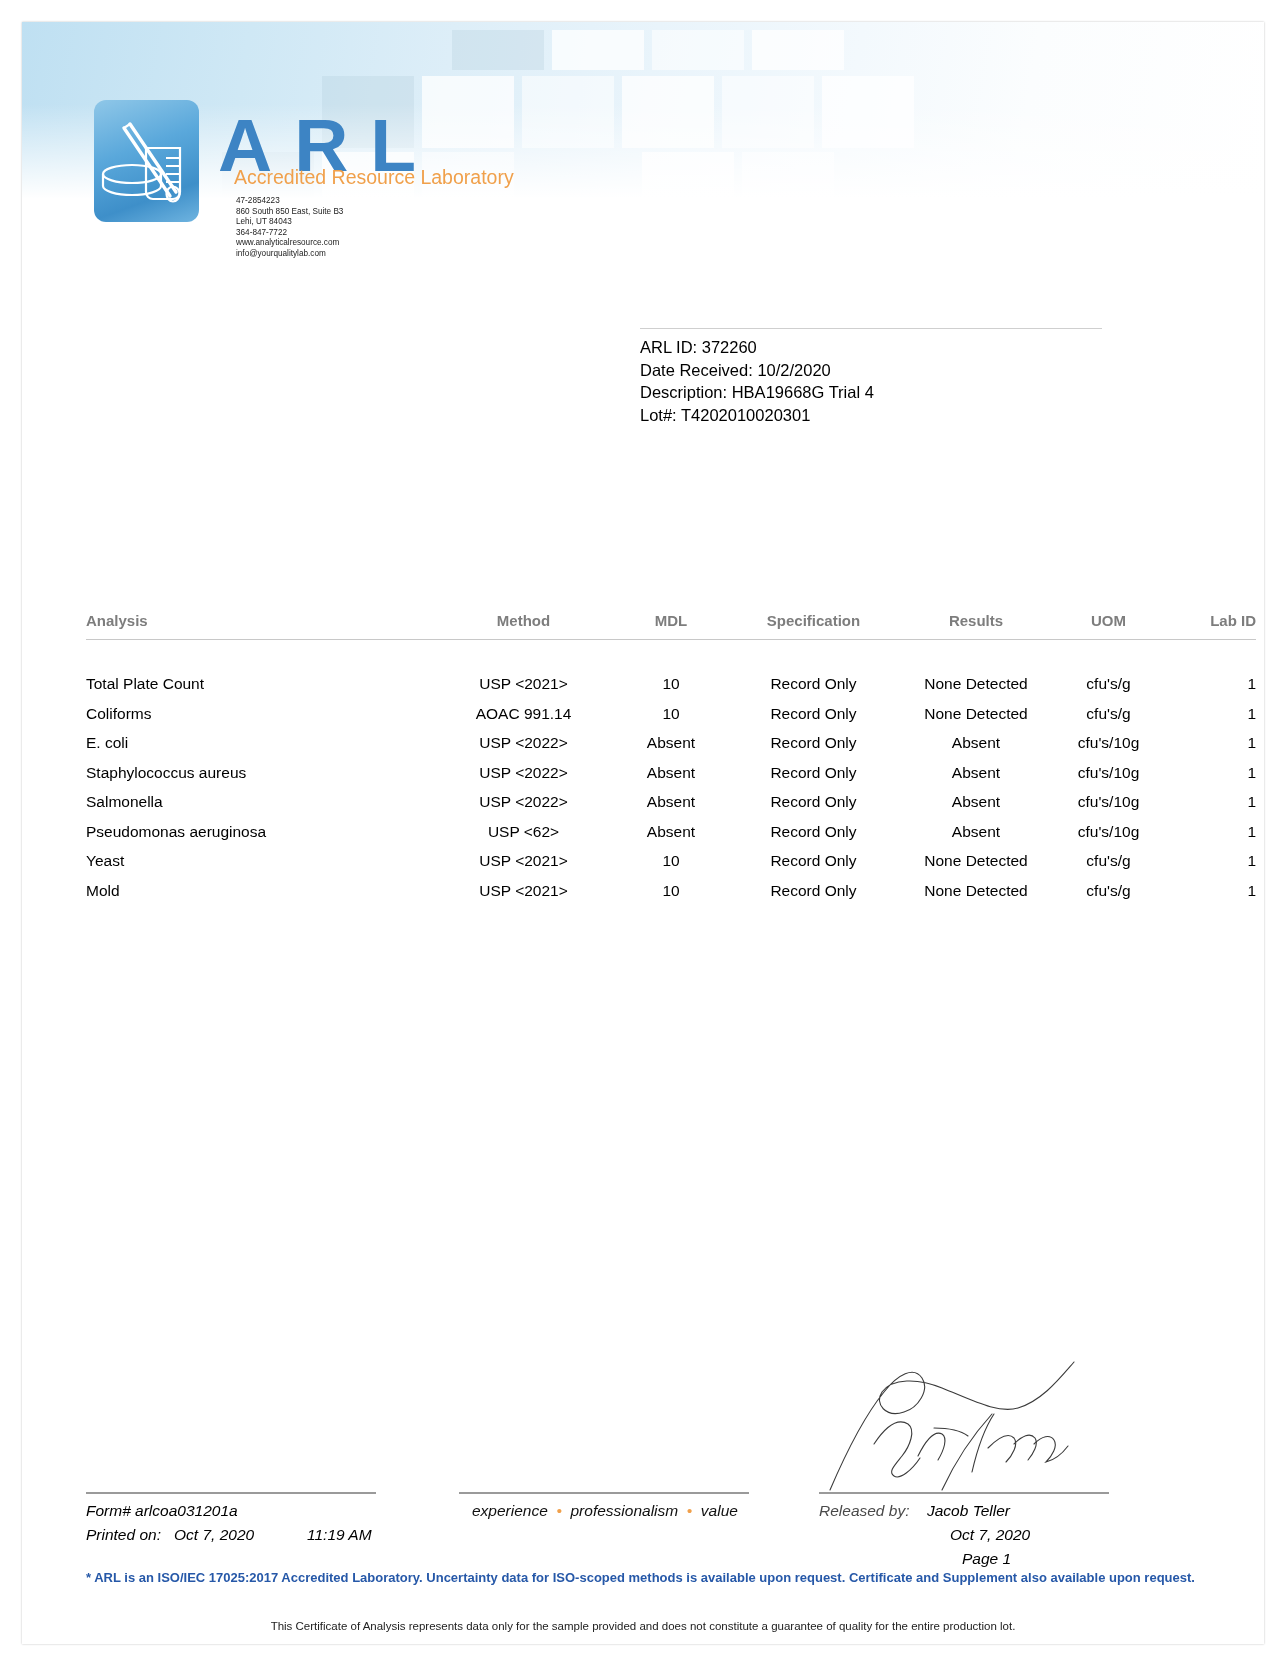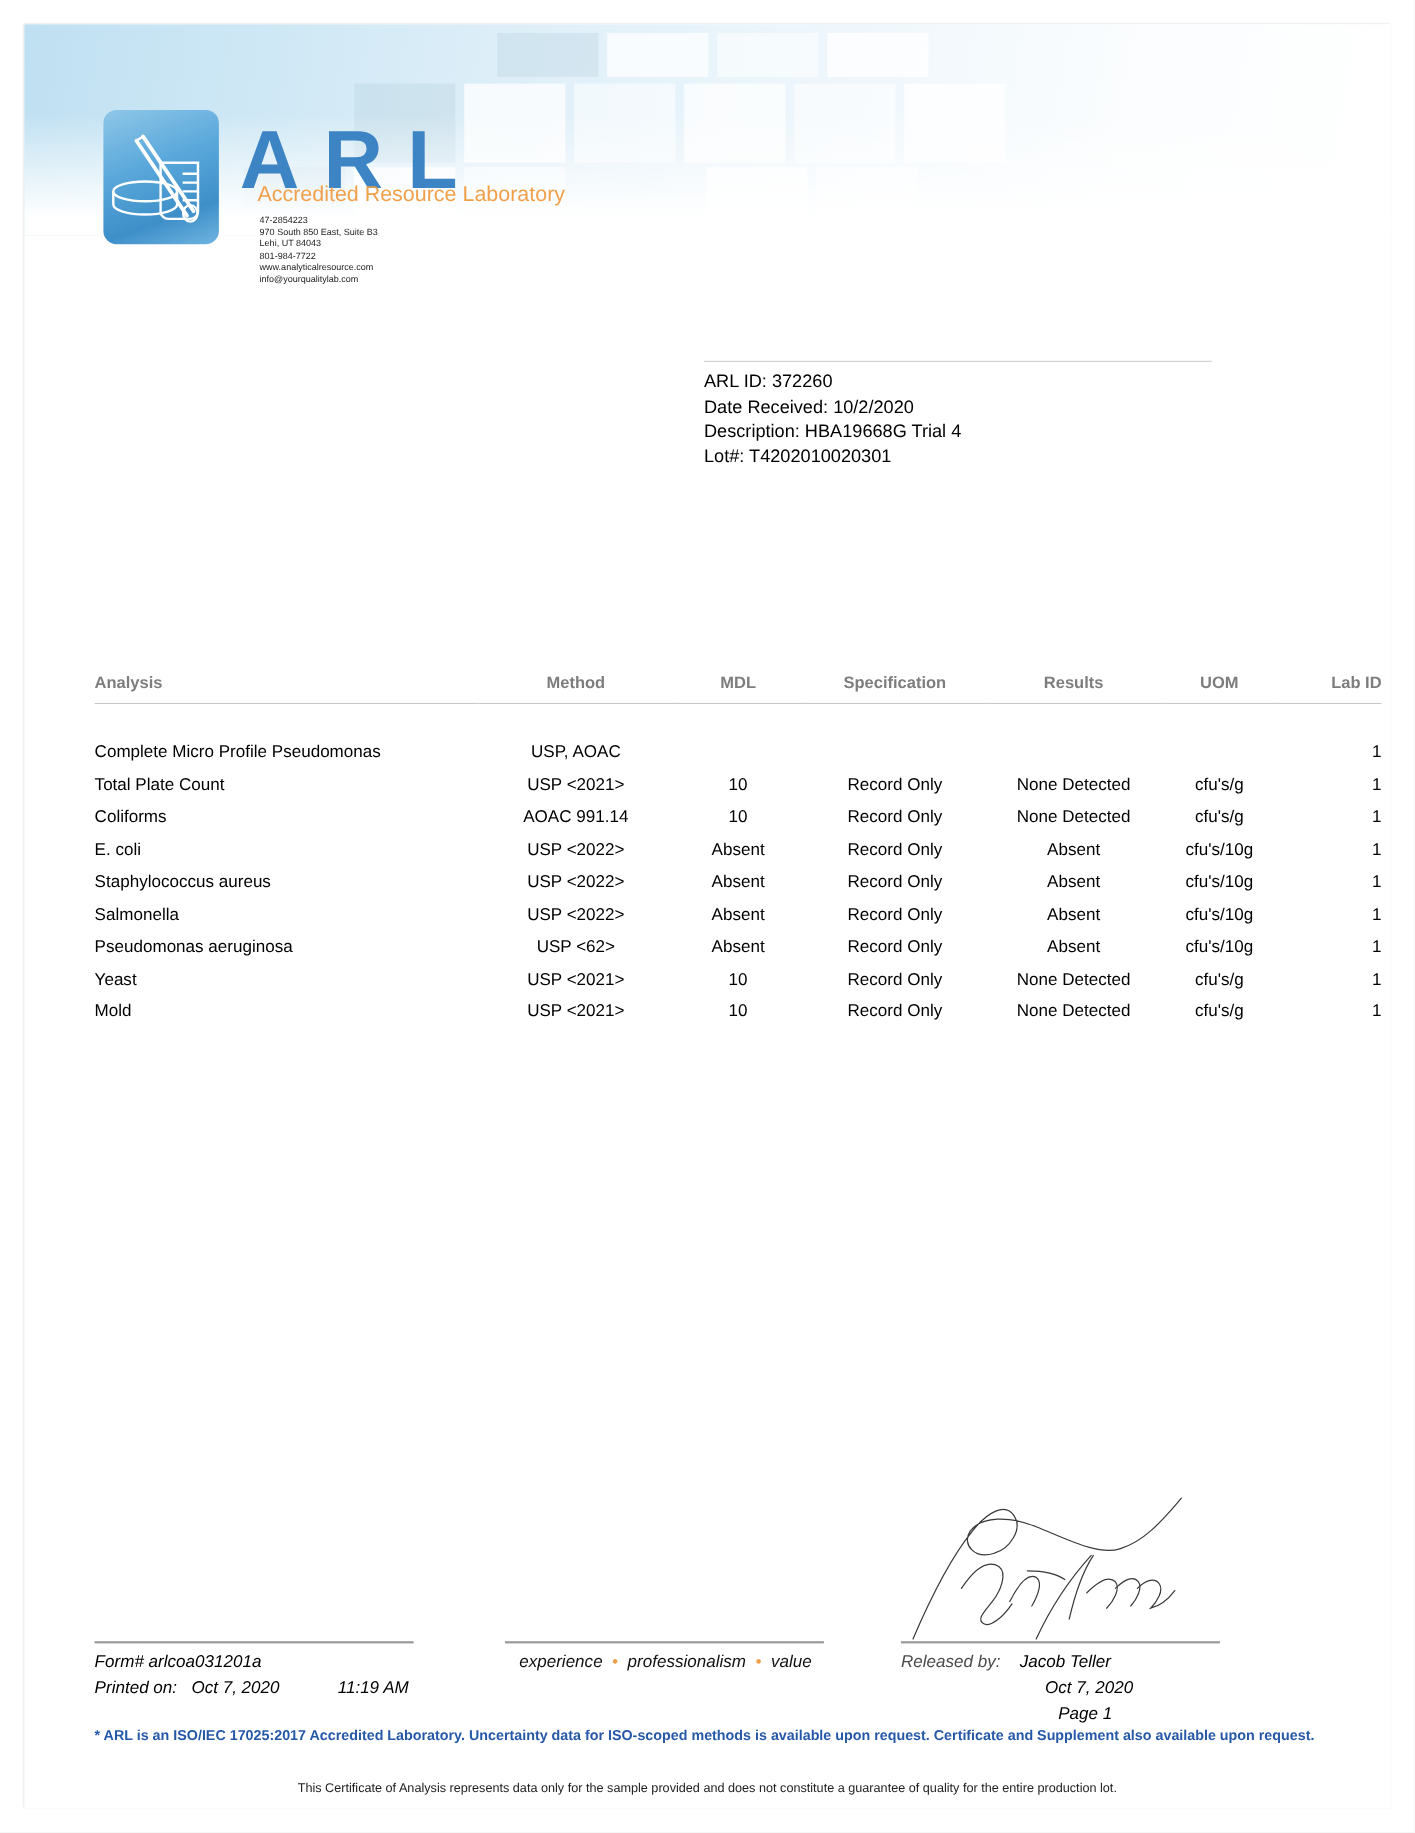--- a/index.html
+++ b/index.html
@@ -260,7 +260,7 @@
     <div class="brand-sub">Accredited Resource Laboratory</div>
     <div class="brand-addr">
       <div>47-2854223</div>
-      <div>970 South 850 East, Suite B3</div>
+      <div>860 South 850 East, Suite B3</div>
       <div>Lehi, UT 84043</div>
       <div>801-984-7722</div>
       <div>www.analyticalresource.com</div>

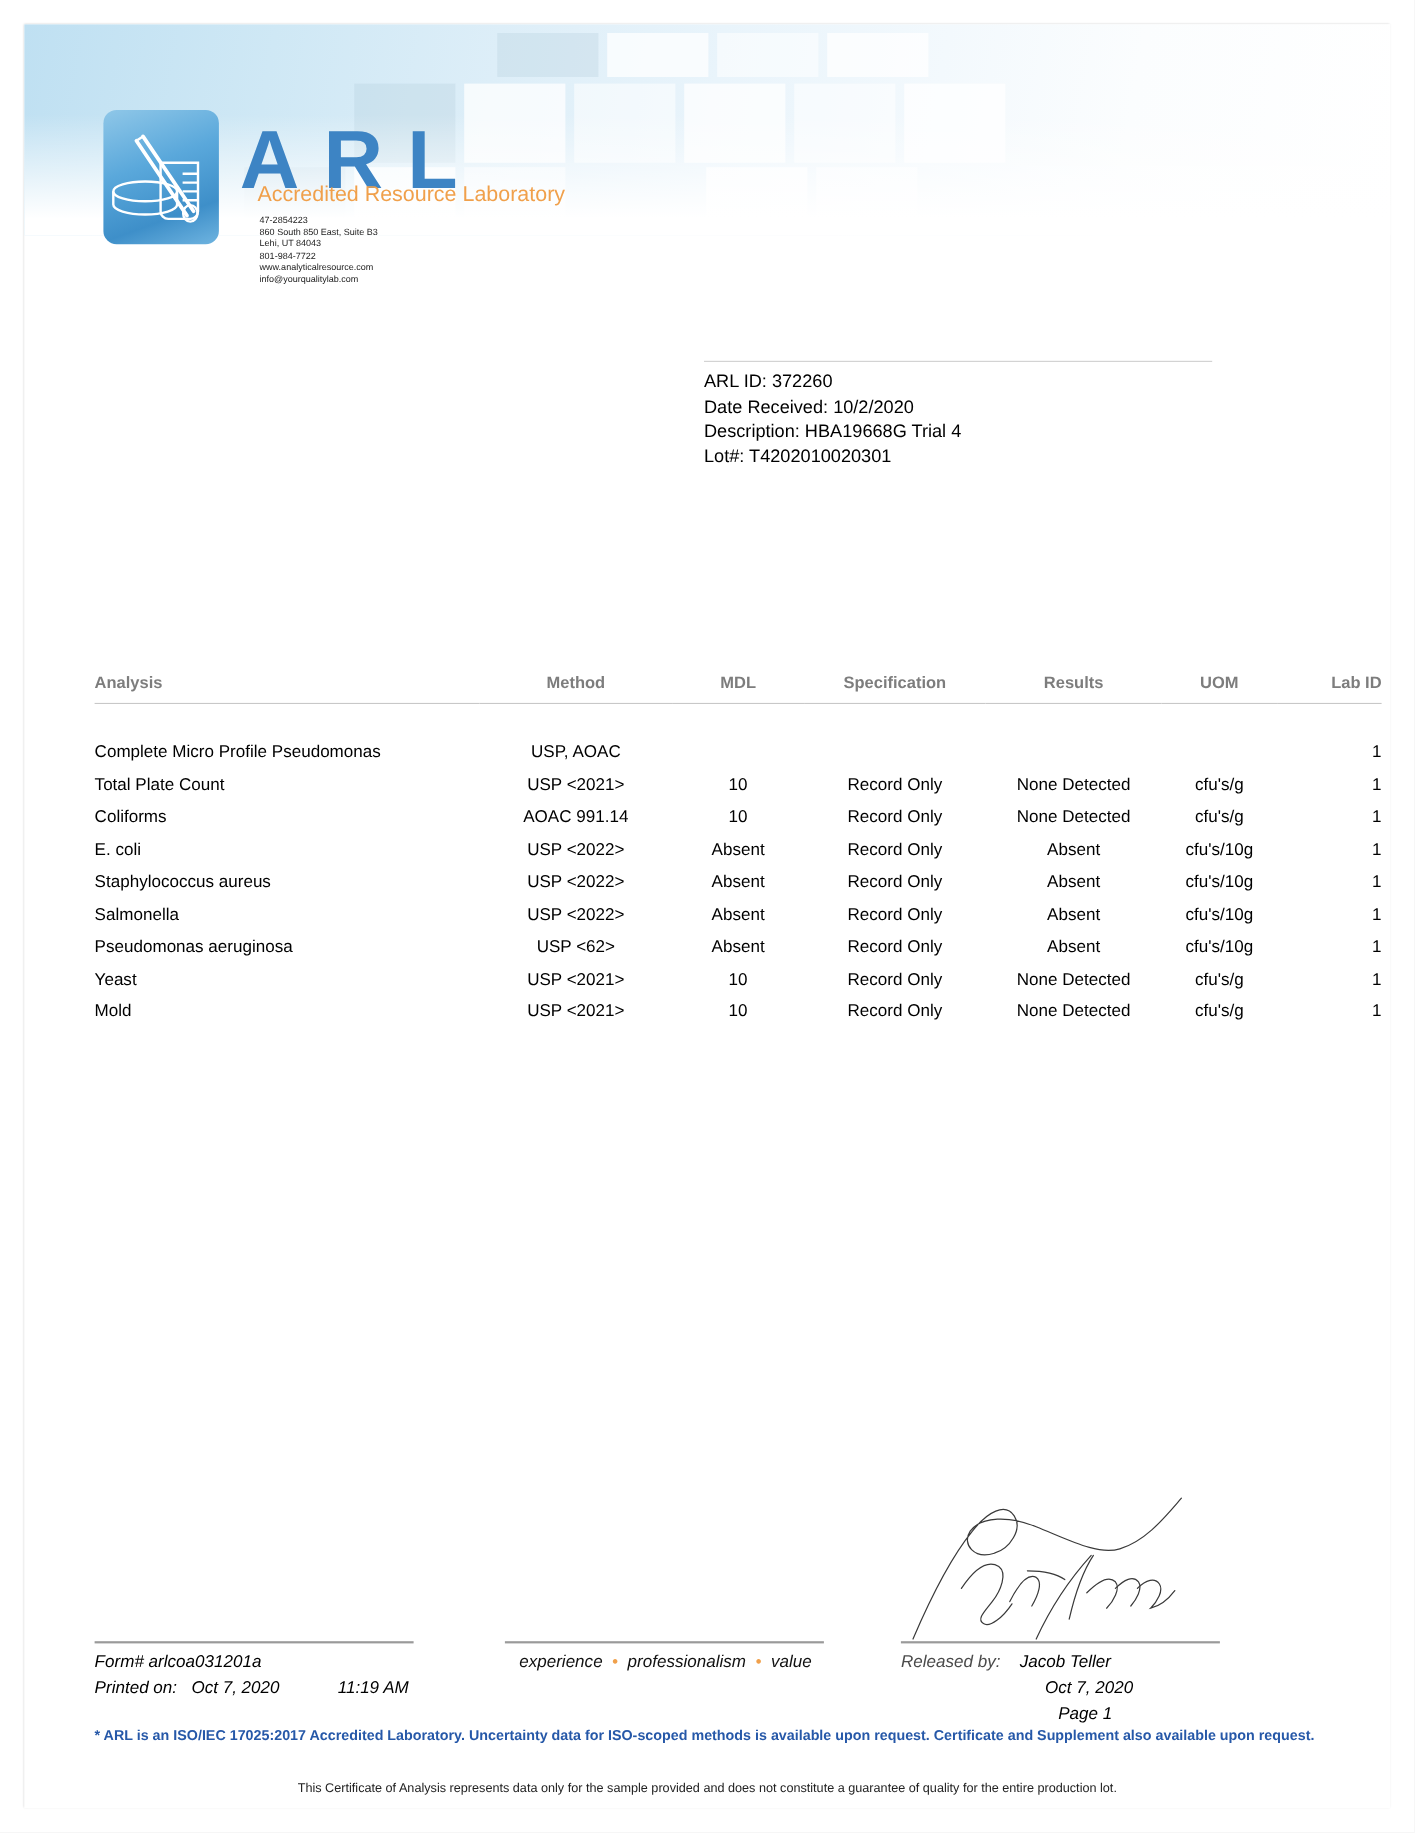--- a/index.html
+++ b/index.html
@@ -262,7 +262,7 @@
       <div>47-2854223</div>
       <div>860 South 850 East, Suite B3</div>
       <div>Lehi, UT 84043</div>
-      <div>801-984-7722</div>
+      <div>364-847-7722</div>
       <div>www.analyticalresource.com</div>
       <div>info@yourqualitylab.com</div>
     </div>

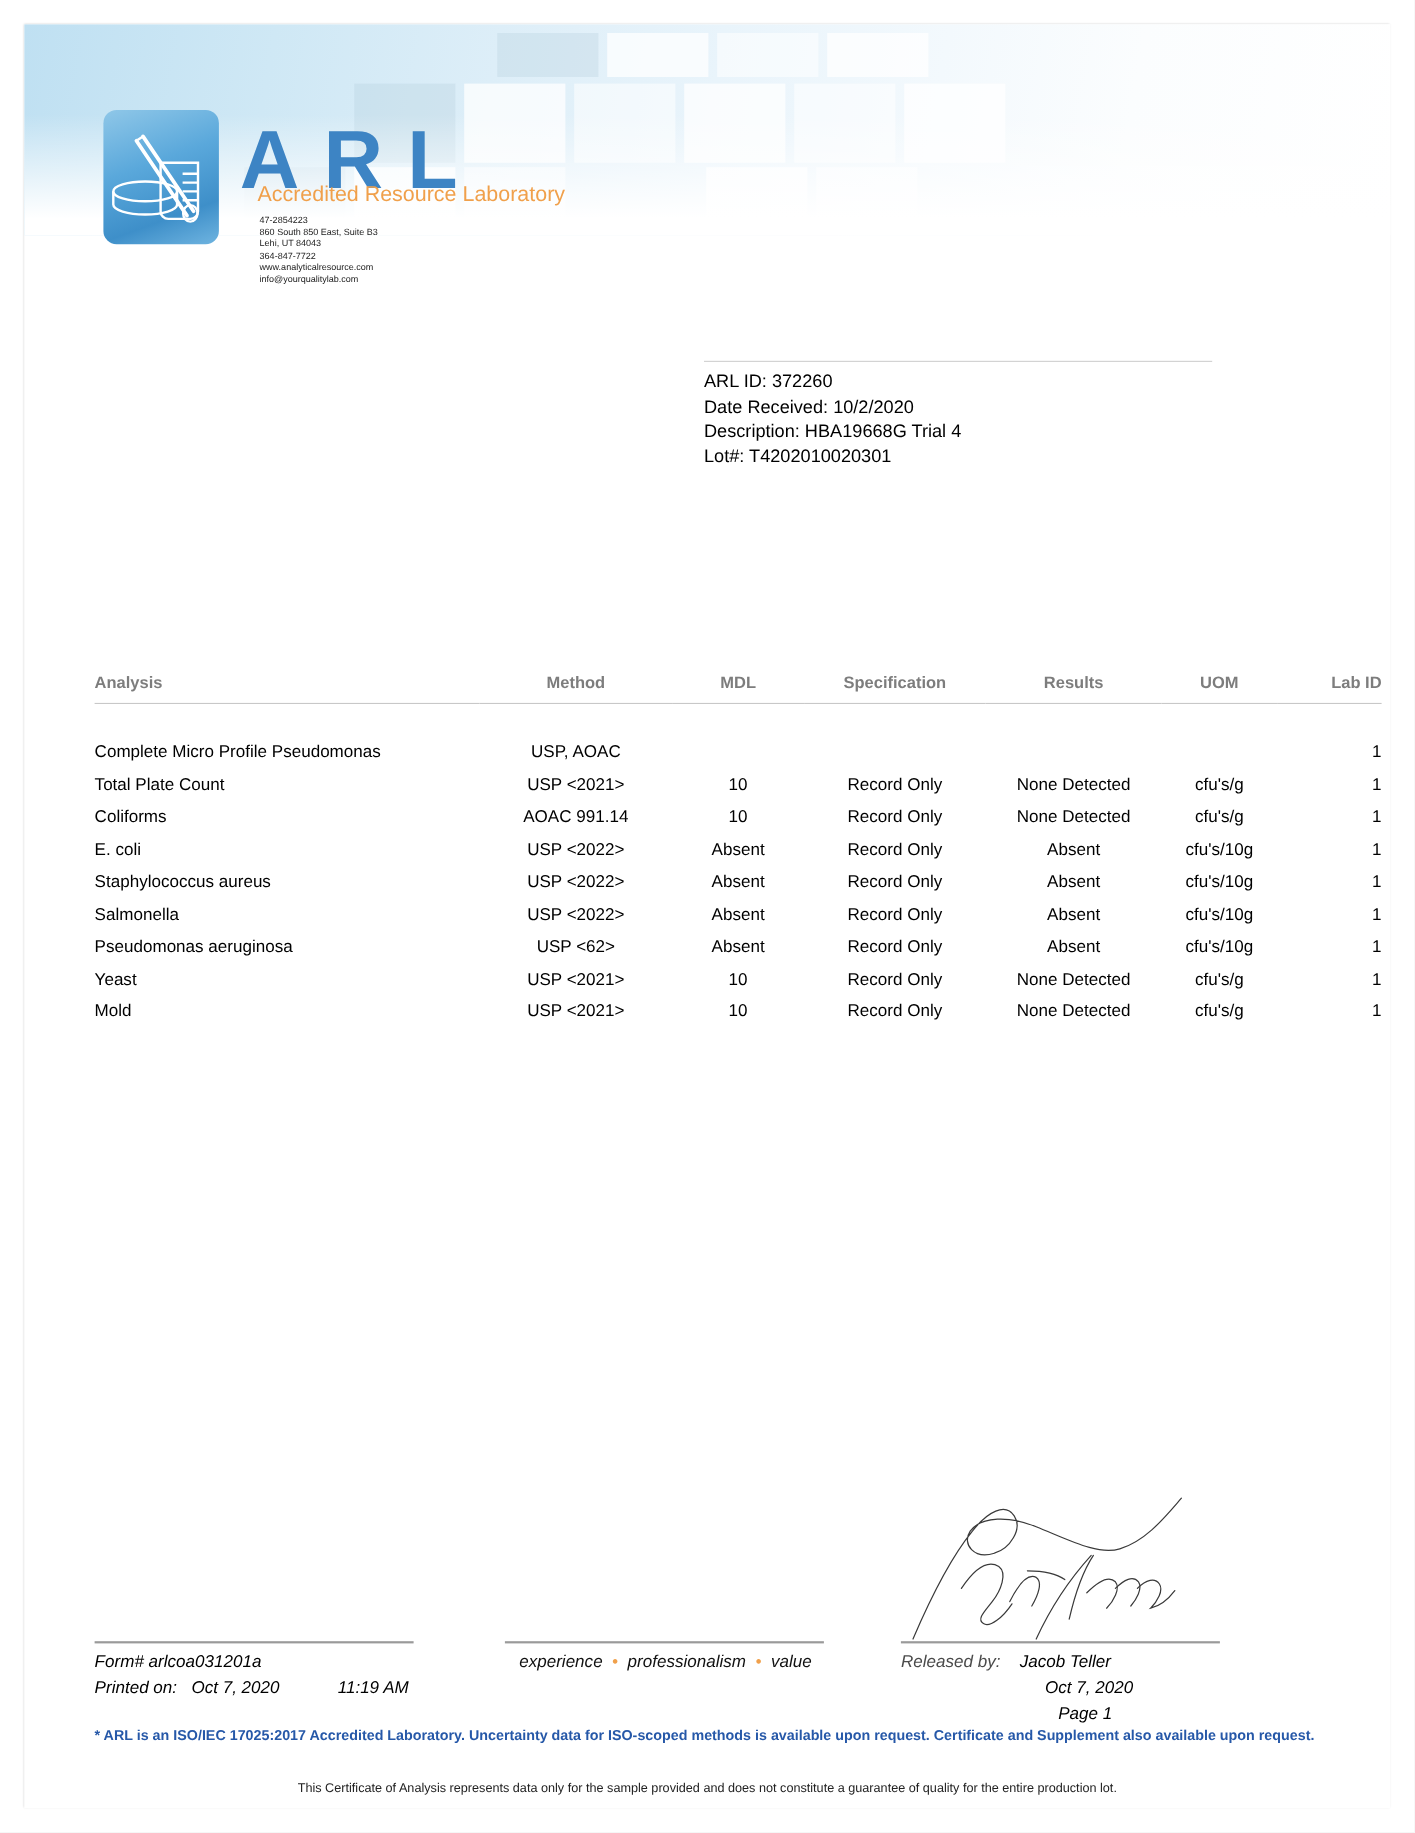--- a/index.html
+++ b/index.html
@@ -295,15 +295,6 @@
             <td colspan="7"></td>
           </tr>
 
-          <tr>
-            <td class="col-analysis">Complete Micro Profile Pseudomonas</td>
-            <td class="col-method">USP, AOAC</td>
-            <td class="col-mdl"></td>
-            <td class="col-spec"></td>
-            <td class="col-results"></td>
-            <td class="col-uom"></td>
-            <td class="col-labid">1</td>
-          </tr>
           <tr>
             <td class="col-analysis">Total Plate Count</td>
             <td class="col-method">USP &lt;2021&gt;</td>

